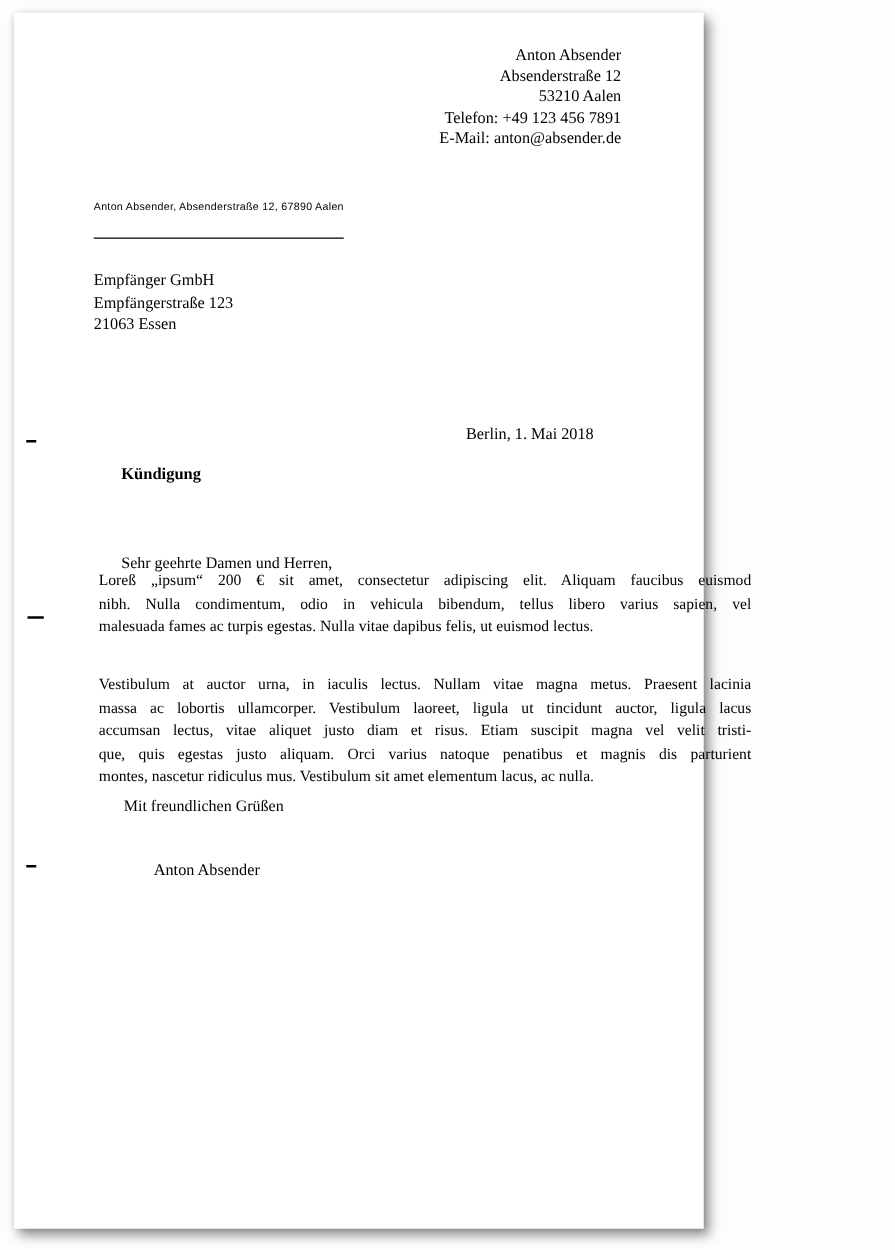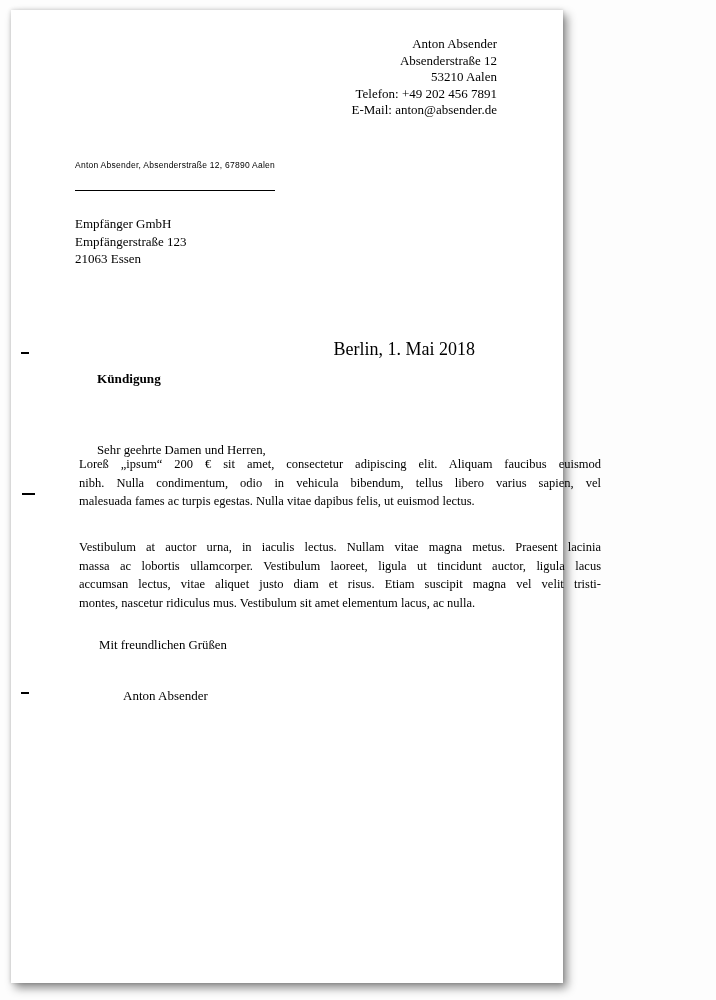--- a/index.html
+++ b/index.html
@@ -93,7 +93,7 @@
       <div class="pline">Anton Absender</div>
       <div class="pline">Absenderstraße 12</div>
       <div class="pline">53210 Aalen</div>
-      <div class="pline">Telefon: +49 202 456 7891</div>
+      <div class="pline">Telefon: +49 123 456 7891</div>
       <div class="pline last-line">E-Mail: anton@absender.de</div>
     </div>
 

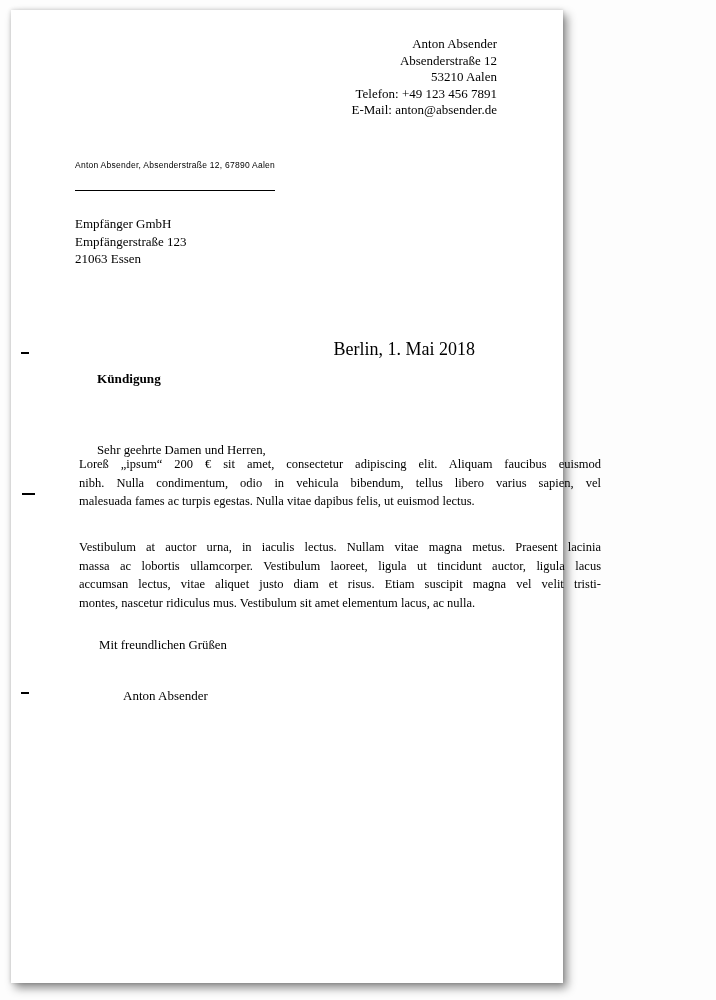--- a/index.html
+++ b/index.html
@@ -46,7 +46,7 @@
 
   .dateline {
     top:329px; right:88px;
-    font-size:18px; white-space:nowrap;
+    font-size:13px; white-space:nowrap;
   }
 
   .subject {

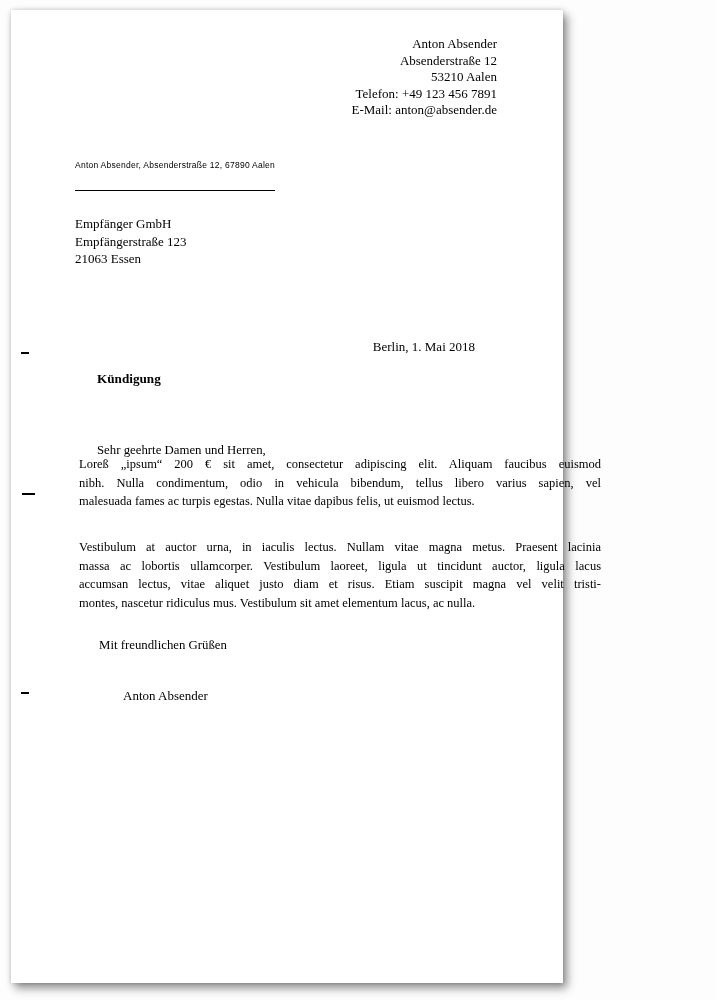--- a/index.html
+++ b/index.html
@@ -121,6 +121,7 @@
       <div class="jline">Vestibulum at auctor urna, in iaculis lectus. Nullam vitae magna metus. Praesent lacinia</div>
       <div class="jline">massa ac lobortis ullamcorper. Vestibulum laoreet, ligula ut tincidunt auctor, ligula lacus</div>
       <div class="jline">accumsan lectus, vitae aliquet justo diam et risus. Etiam suscipit magna vel velit tristi-</div>
+      <div class="jline">que, quis egestas justo aliquam. Orci varius natoque penatibus et magnis dis parturient</div>
       <div class="jline last-line">montes, nascetur ridiculus mus. Vestibulum sit amet elementum lacus, ac nulla.</div>
     </div>
 

